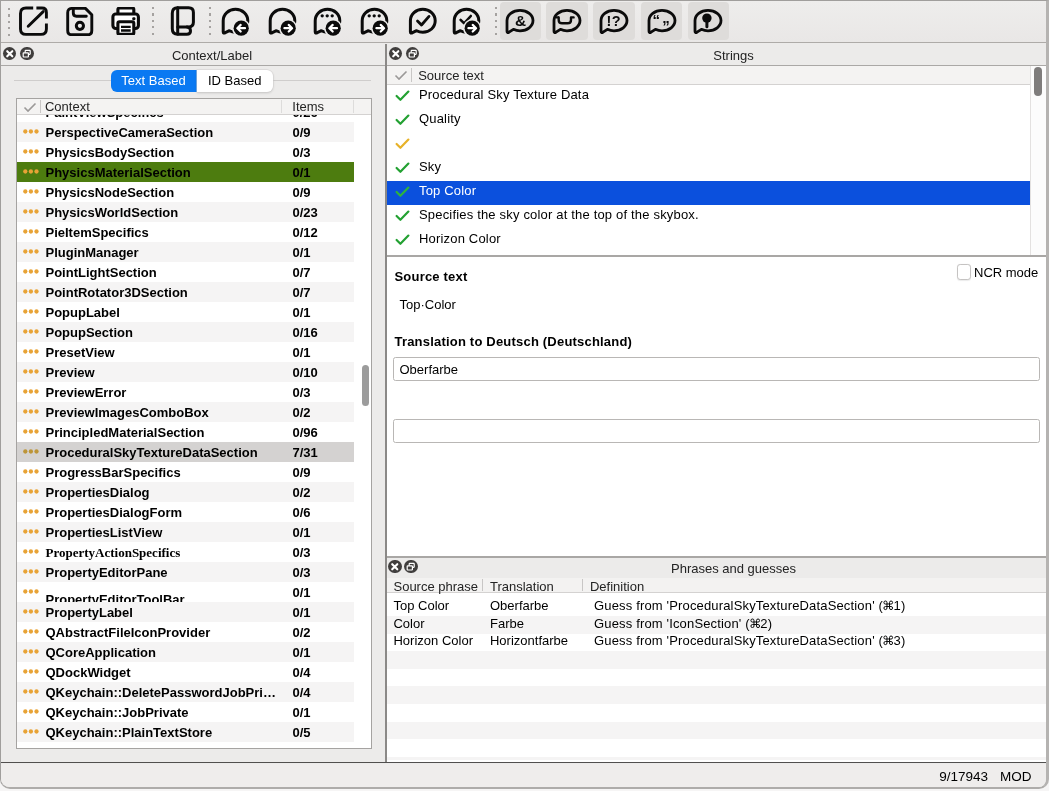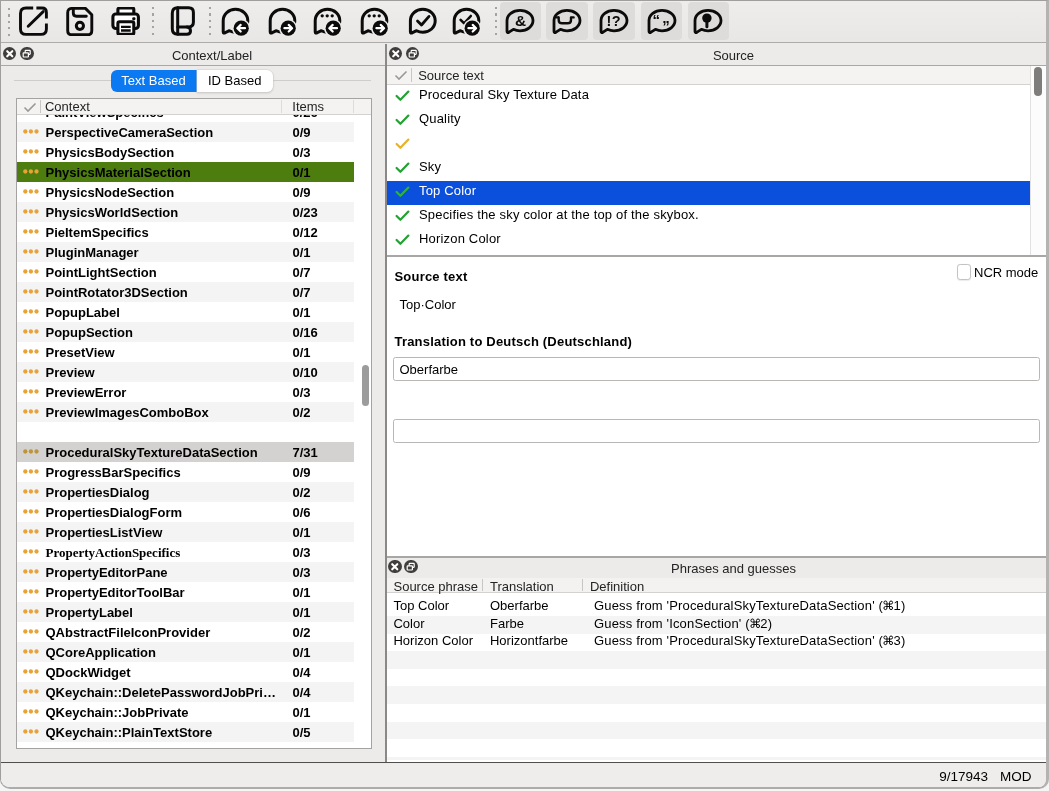--- a/index.html
+++ b/index.html
@@ -456,7 +456,7 @@
 
   <div class="abs" id="strings" style="left:387.2px;top:44px;width:659.8px;height:212px;background:#fff;"></div>
   <div class="abs" style="left:387.2px;top:44px;width:659.8px;height:21.2px;background:#ecebea;border-bottom:1px solid #aaa8a6;"></div>
-  <div class="abs ttl" style="left:422px;top:48.7px;width:624px;">Source</div>
+  <div class="abs ttl" style="left:422px;top:48.7px;width:624px;">Strings</div>
   <div class="dkbtn" style="left:389px;top:47.2px;"><svg width="13.5" height="13.5" viewBox="0 0 13.5 13.5">
           <path d="M4.2,4.2 L9.3,9.3 M9.3,4.2 L4.2,9.3" stroke="#fff" stroke-width="2.1" stroke-linecap="round"></path>
         </svg></div>

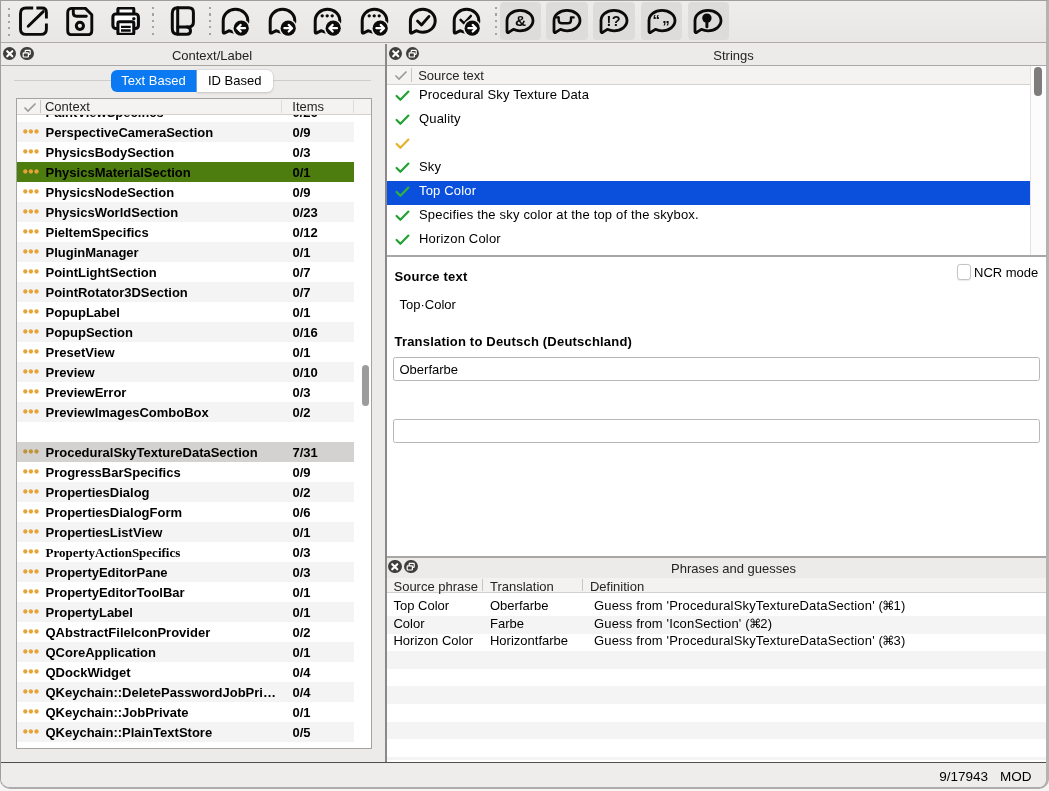--- a/index.html
+++ b/index.html
@@ -314,6 +314,15 @@
             <div class="abs row-b" style="left:28.8px;top:2.8px;white-space:nowrap;">PreviewImagesComboBox</div>
             <div class="abs row-b" style="left:275.8px;top:2.8px;">0/2</div>
           </div>
+          <div class="abs" style="left:0;top:306.8px;width:337.4px;height:20px;background:#ffffff;">
+            <svg class="abs" style="left:6.4px;top:7.6px;" width="19" height="5" viewBox="0 0 19 5">
+              <circle cx="2.3" cy="2.5" r="2.15" fill="#e8a336"></circle>
+              <circle cx="7.9" cy="2.5" r="2.15" fill="#e8a336"></circle>
+              <circle cx="13.5" cy="2.5" r="2.15" fill="#e8a336"></circle>
+            </svg>
+            <div class="abs row-b" style="left:28.8px;top:2.8px;white-space:nowrap;">PrincipledMaterialSection</div>
+            <div class="abs row-b" style="left:275.8px;top:2.8px;">0/96</div>
+          </div>
           <div class="abs" style="left:0;top:326.8px;width:337.4px;height:20px;background:#d4d2d1;">
             <svg class="abs" style="left:6.4px;top:7.6px;" width="19" height="5" viewBox="0 0 19 5">
               <circle cx="2.3" cy="2.5" r="2.15" fill="#bd9538"></circle>

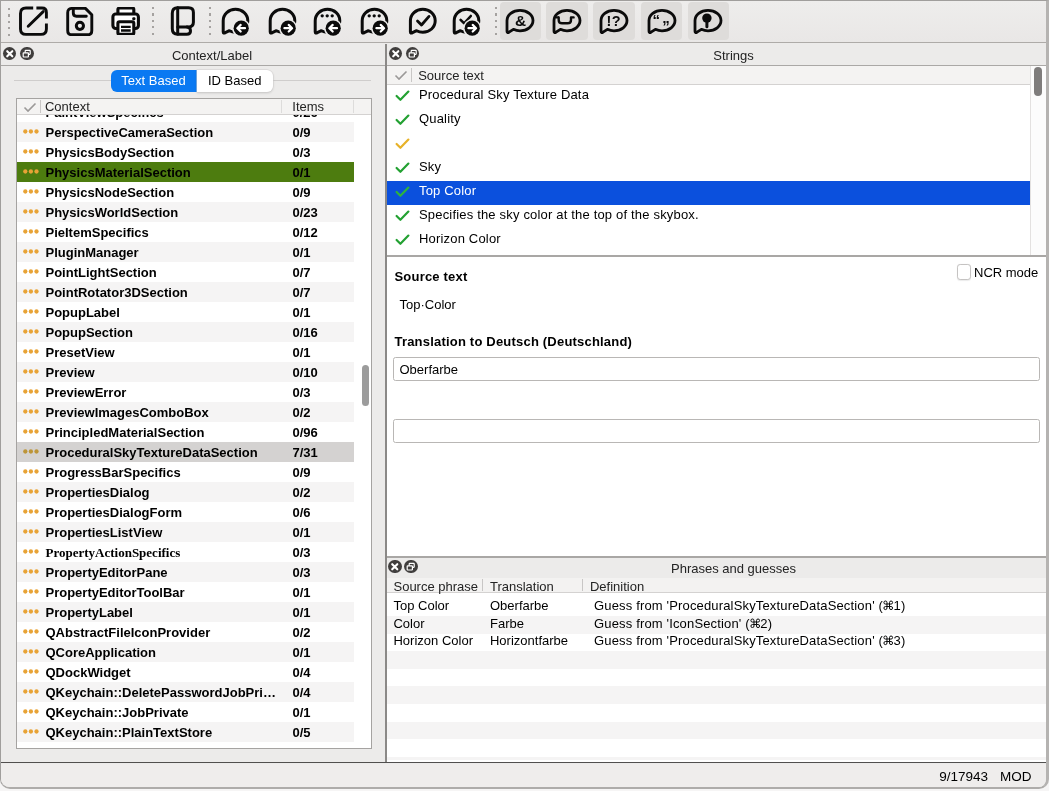--- a/index.html
+++ b/index.html
@@ -392,7 +392,7 @@
               <circle cx="7.9" cy="2.5" r="2.15" fill="#e8a336"></circle>
               <circle cx="13.5" cy="2.5" r="2.15" fill="#e8a336"></circle>
             </svg>
-            <div class="abs row-b" style="left:28.8px;top:3px;white-space:nowrap;">PropertyEditorToolBar</div>
+            <div class="abs row-b" style="left:28.8px;top:10px;white-space:nowrap;">PropertyEditorToolBar</div>
             <div class="abs row-b" style="left:275.8px;top:2.8px;">0/1</div>
           </div>
           <div class="abs" style="left:0;top:486.8px;width:337.4px;height:20px;background:#f5f4f4;">

